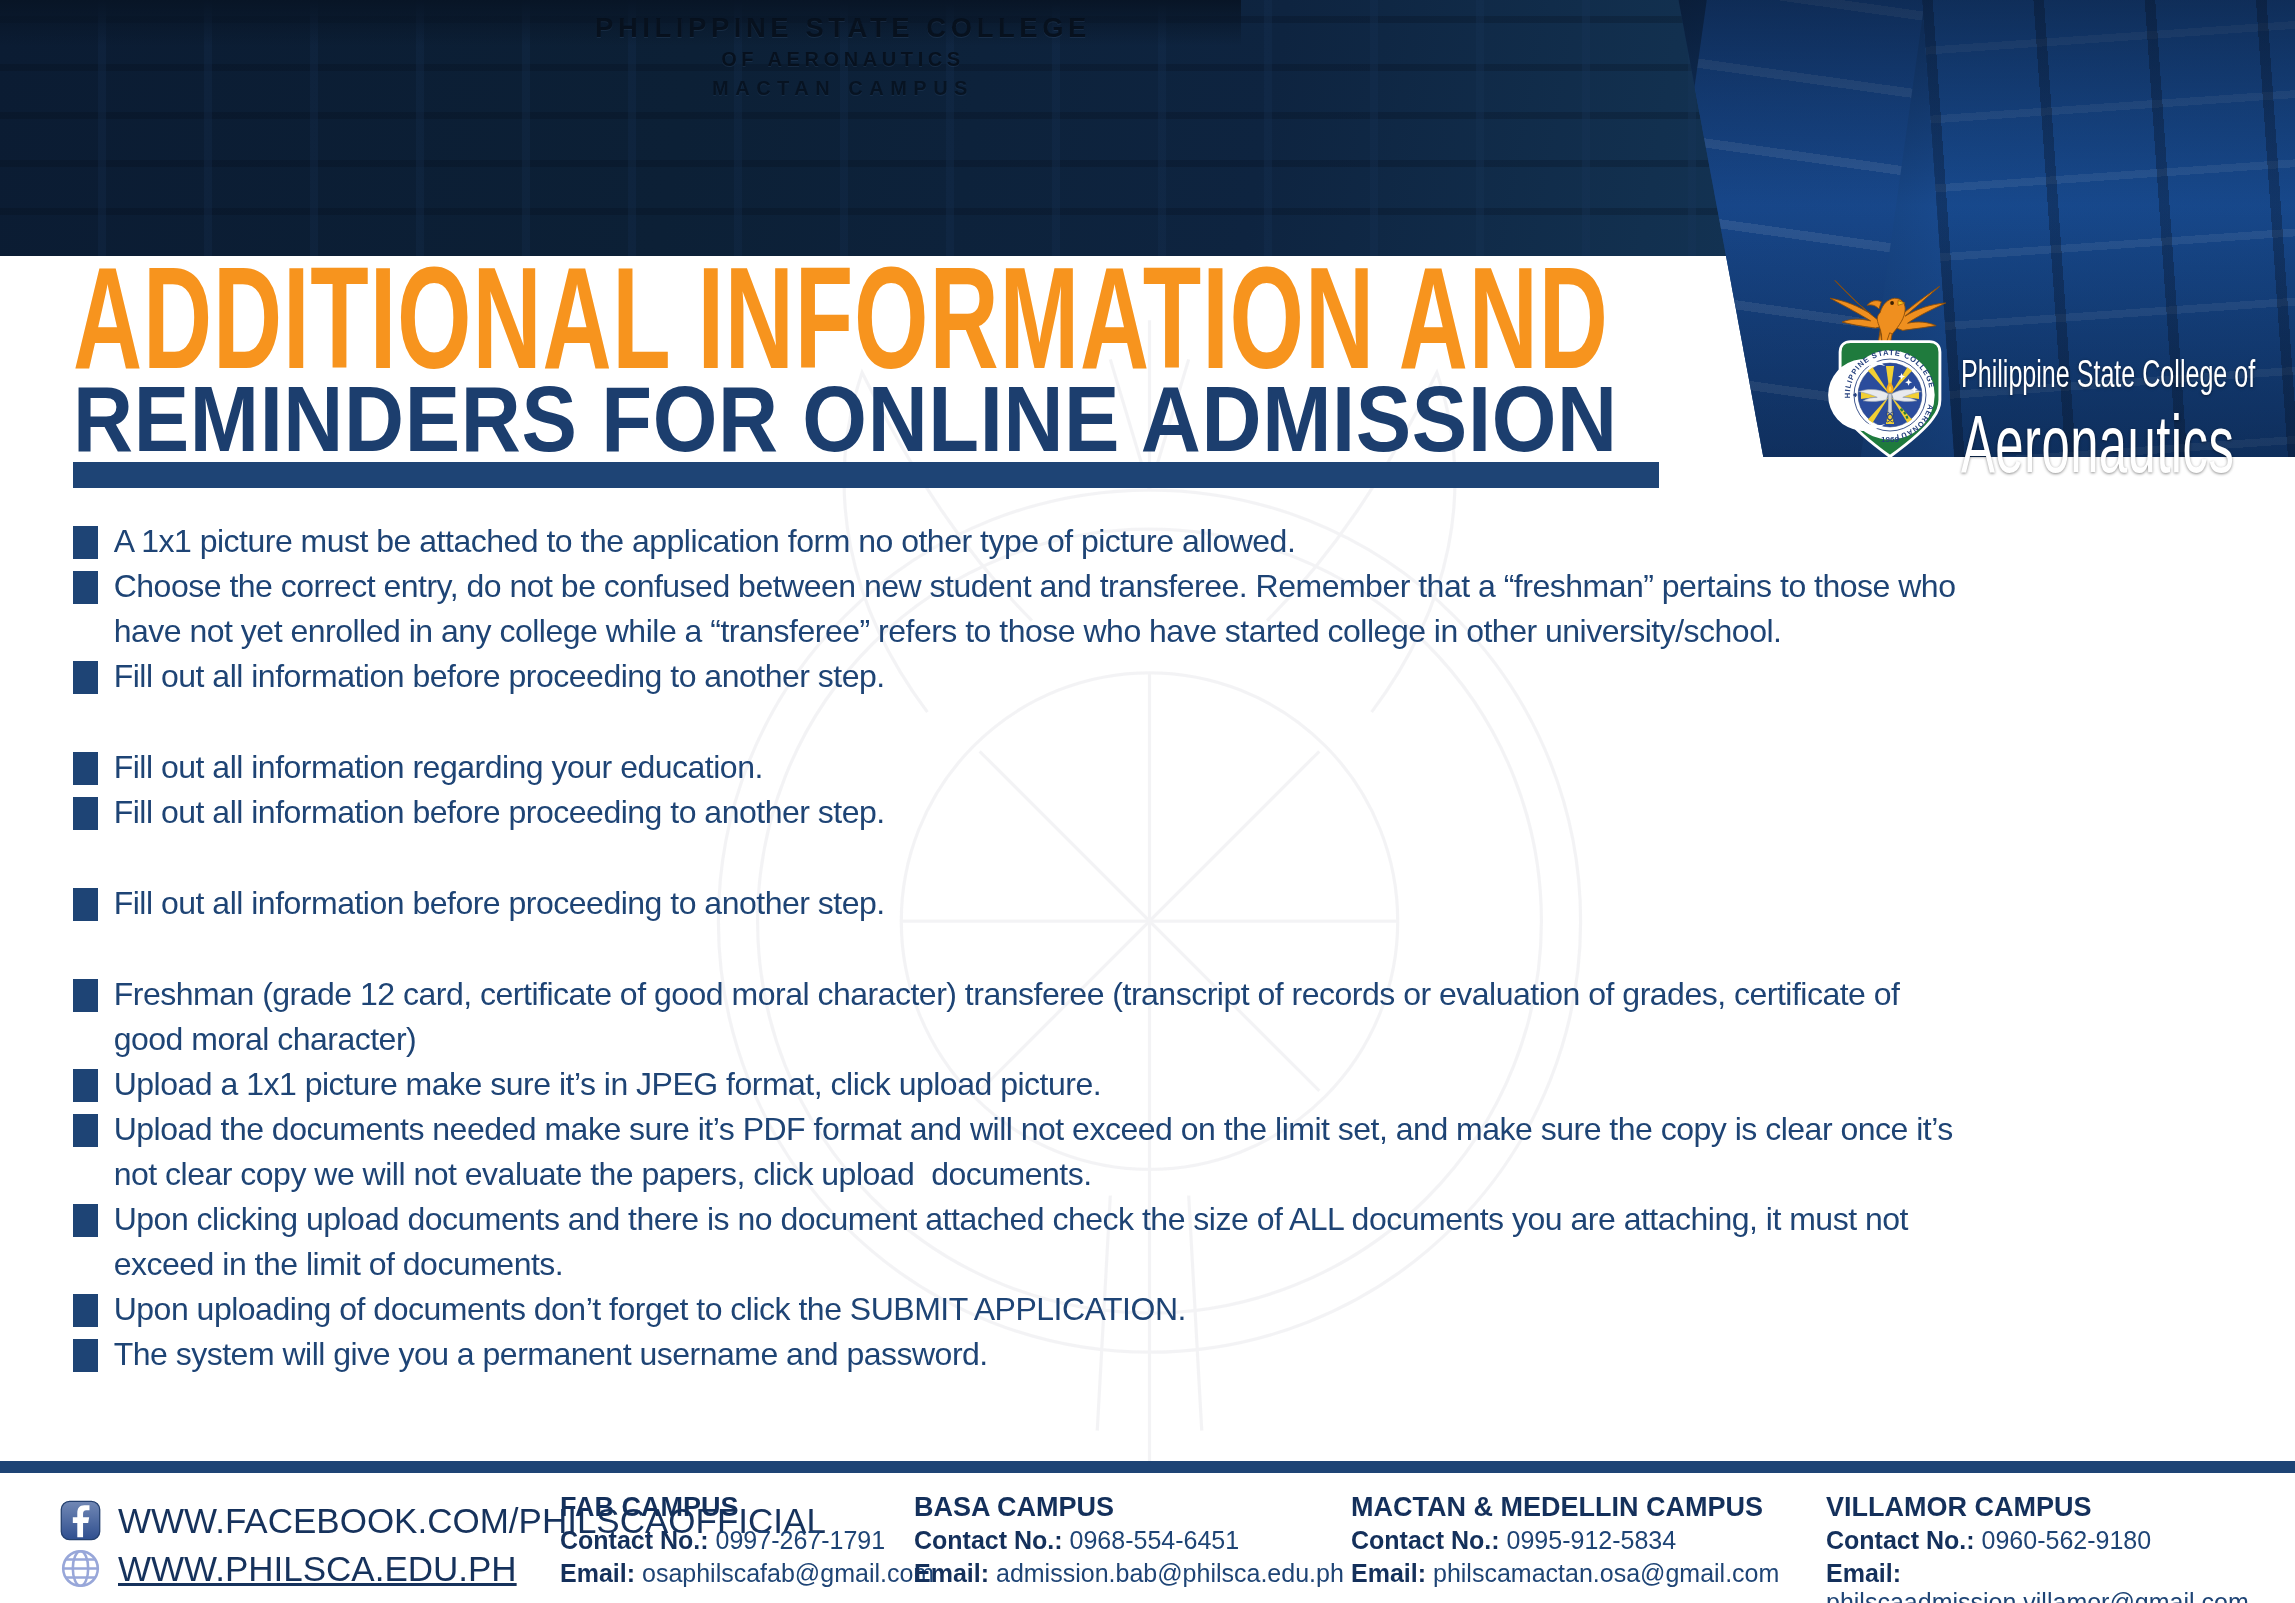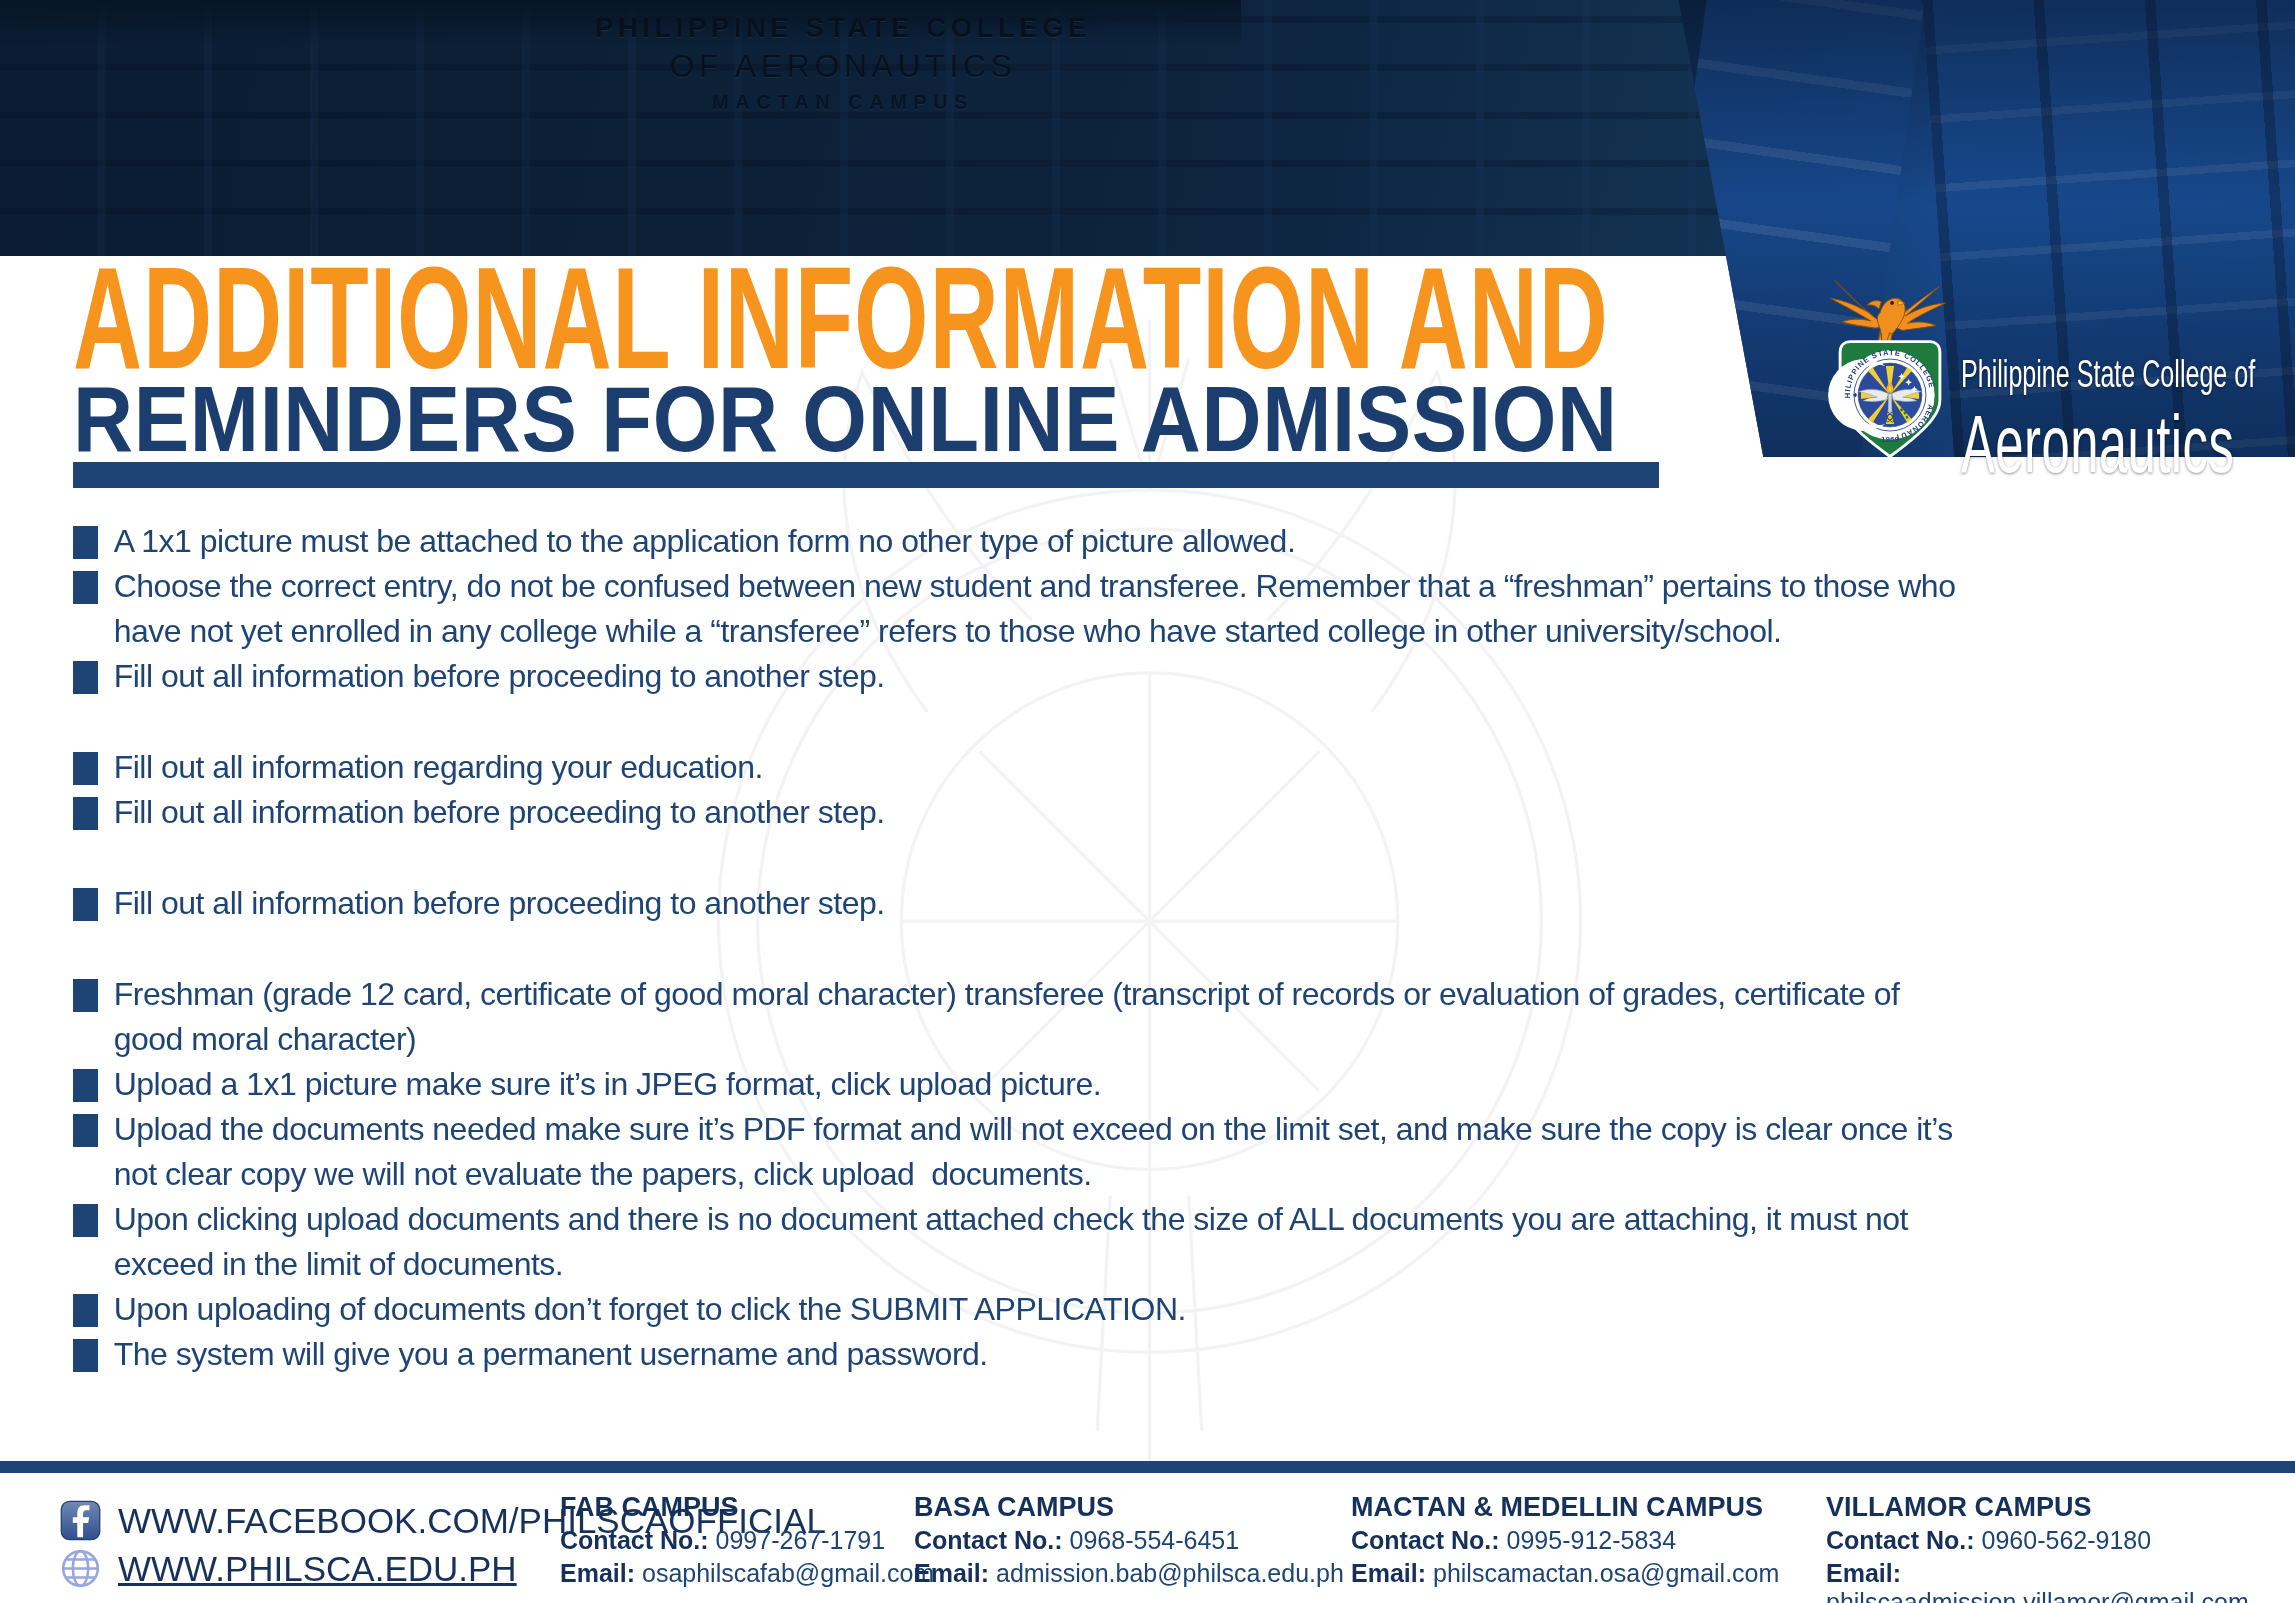--- a/index.html
+++ b/index.html
@@ -20,7 +20,7 @@
   .banner-sign{position:absolute;left:588px;top:11.8px;width:510px;text-align:center;
     color:rgba(6,16,28,.95);text-shadow:0 0.7px 0.7px rgba(110,150,190,.14);}
   .banner-sign .s1{font-size:27.4px;font-weight:700;letter-spacing:4.6px;}
-  .banner-sign .s2{font-size:32px;font-weight:400;letter-spacing:4.6px;margin-top:3.9px;text-align:center;}
+  .banner-sign .s2{font-size:20px;font-weight:700;letter-spacing:4.6px;margin-top:3.9px;text-align:center;}
   .banner-sign .s3{font-size:20px;font-weight:700;letter-spacing:6.5px;margin-top:6.5px;opacity:.85;}
 
   

